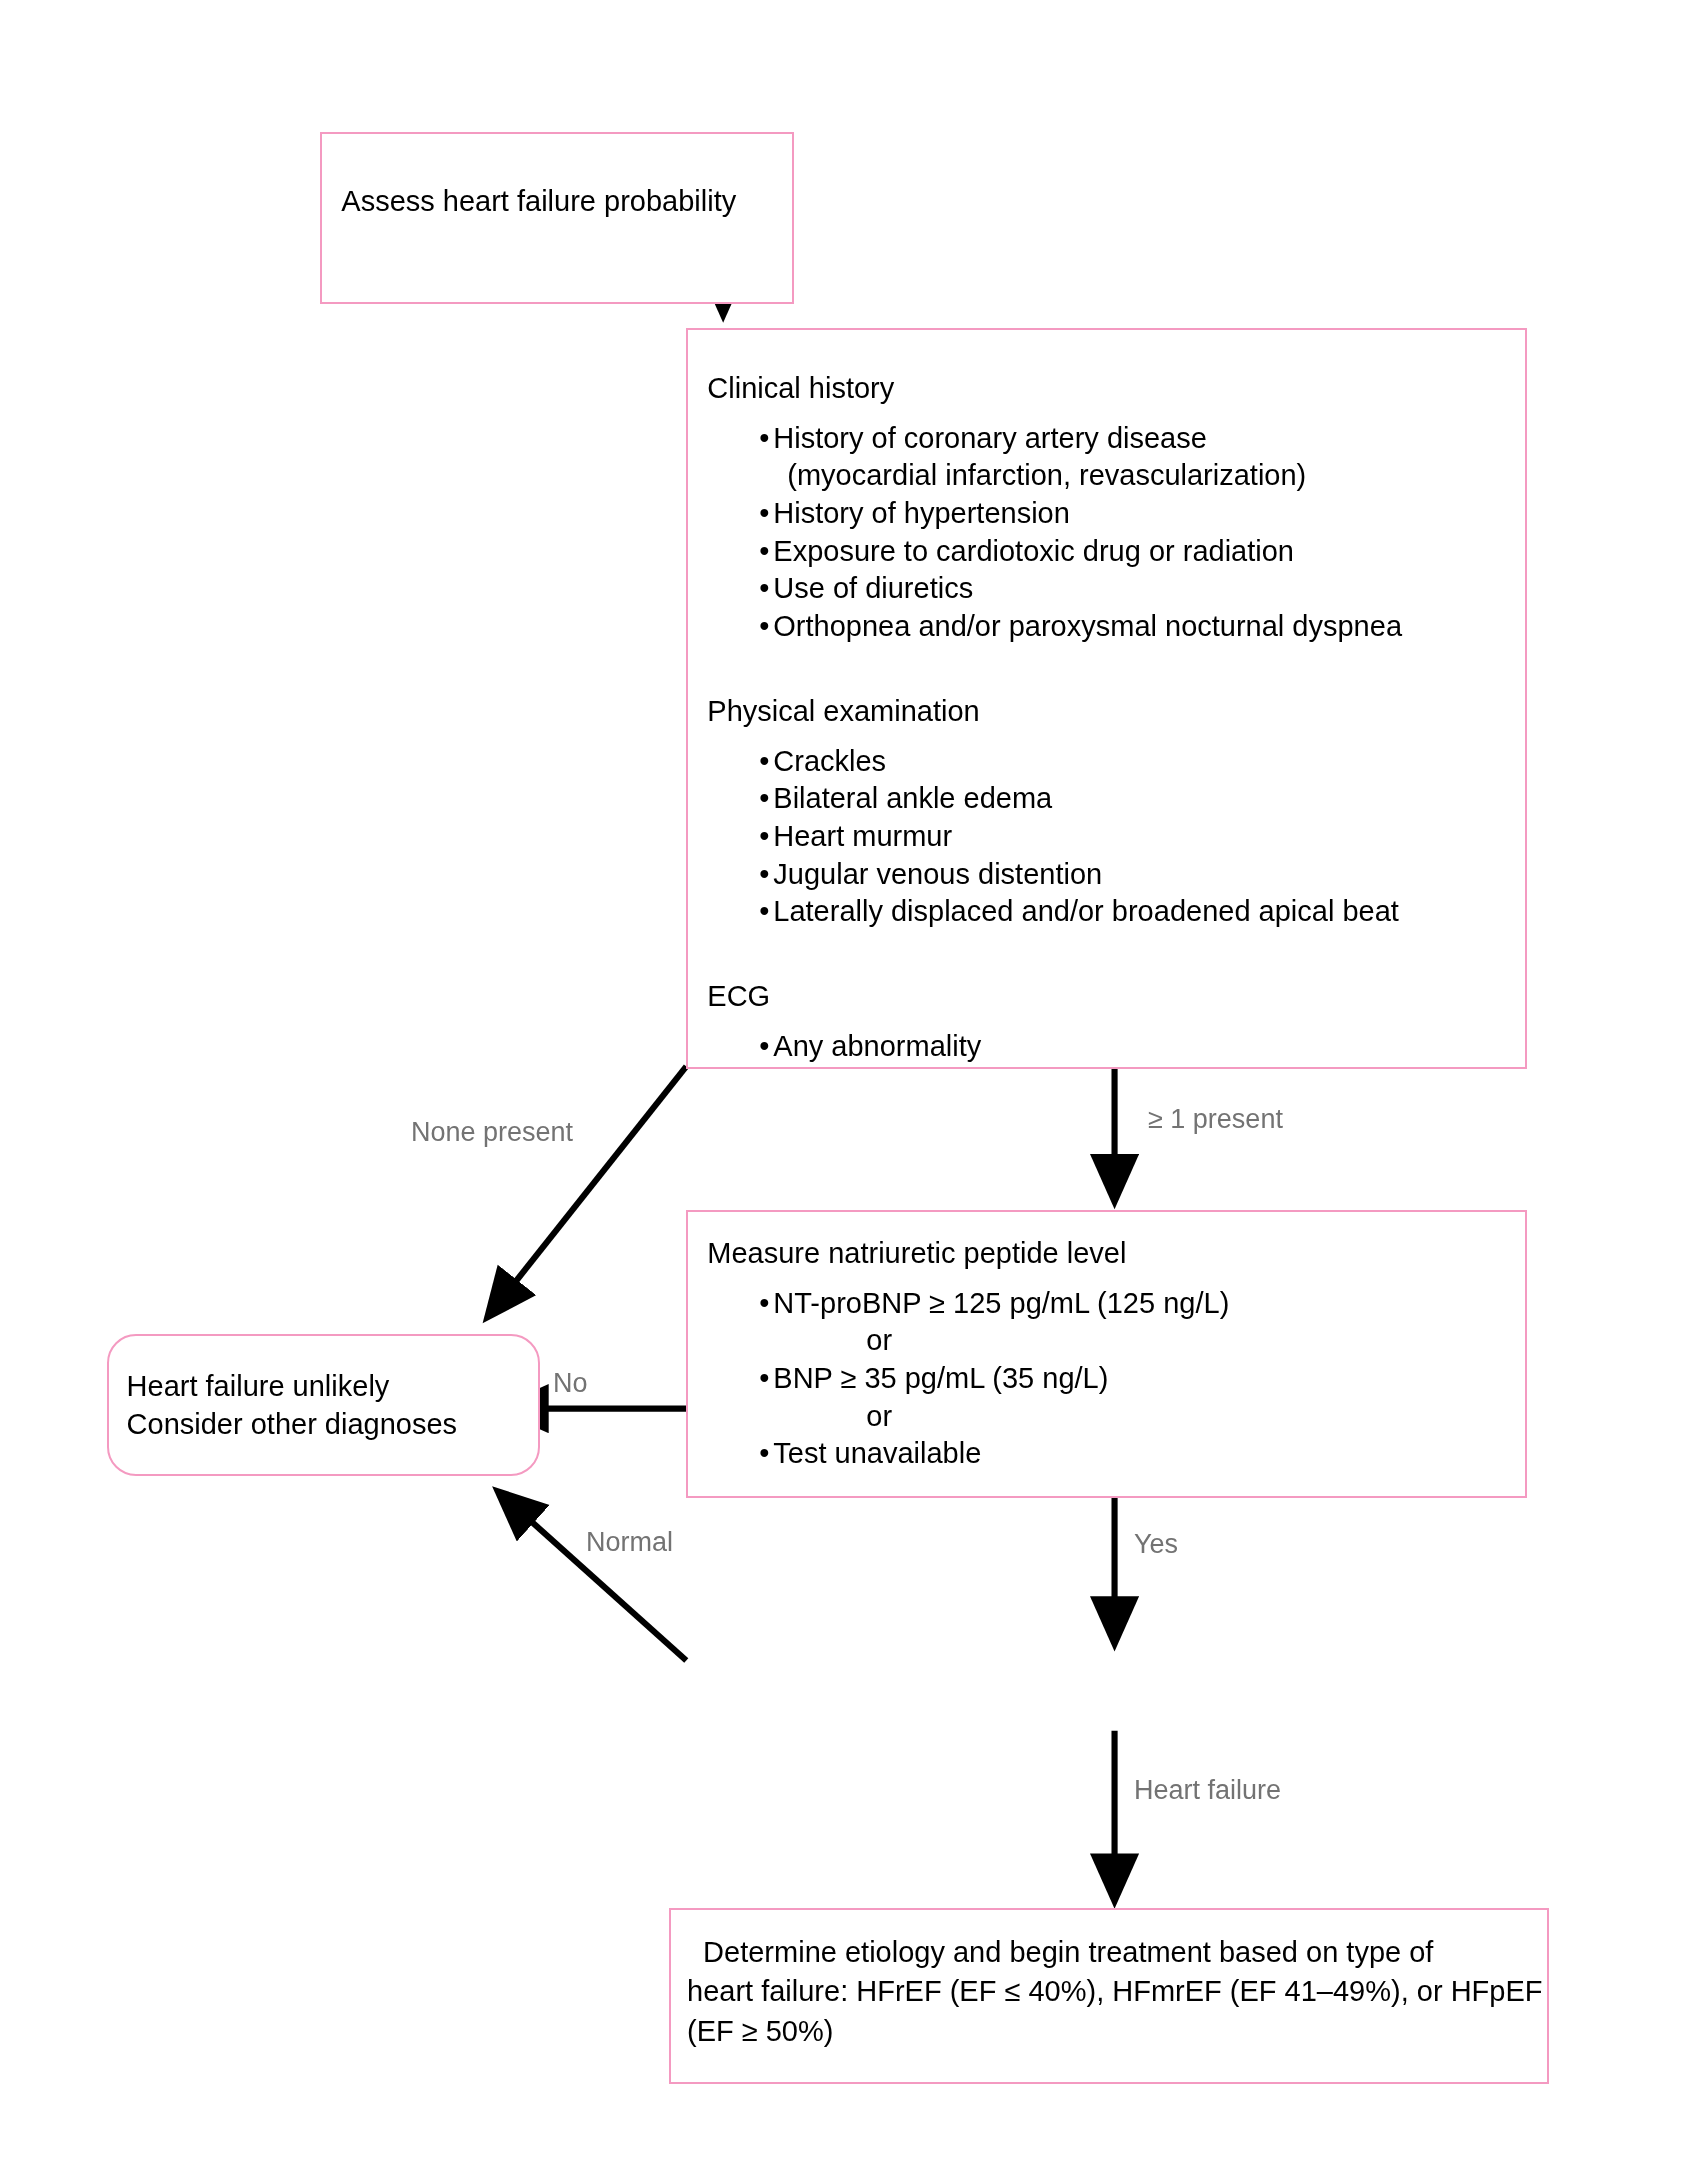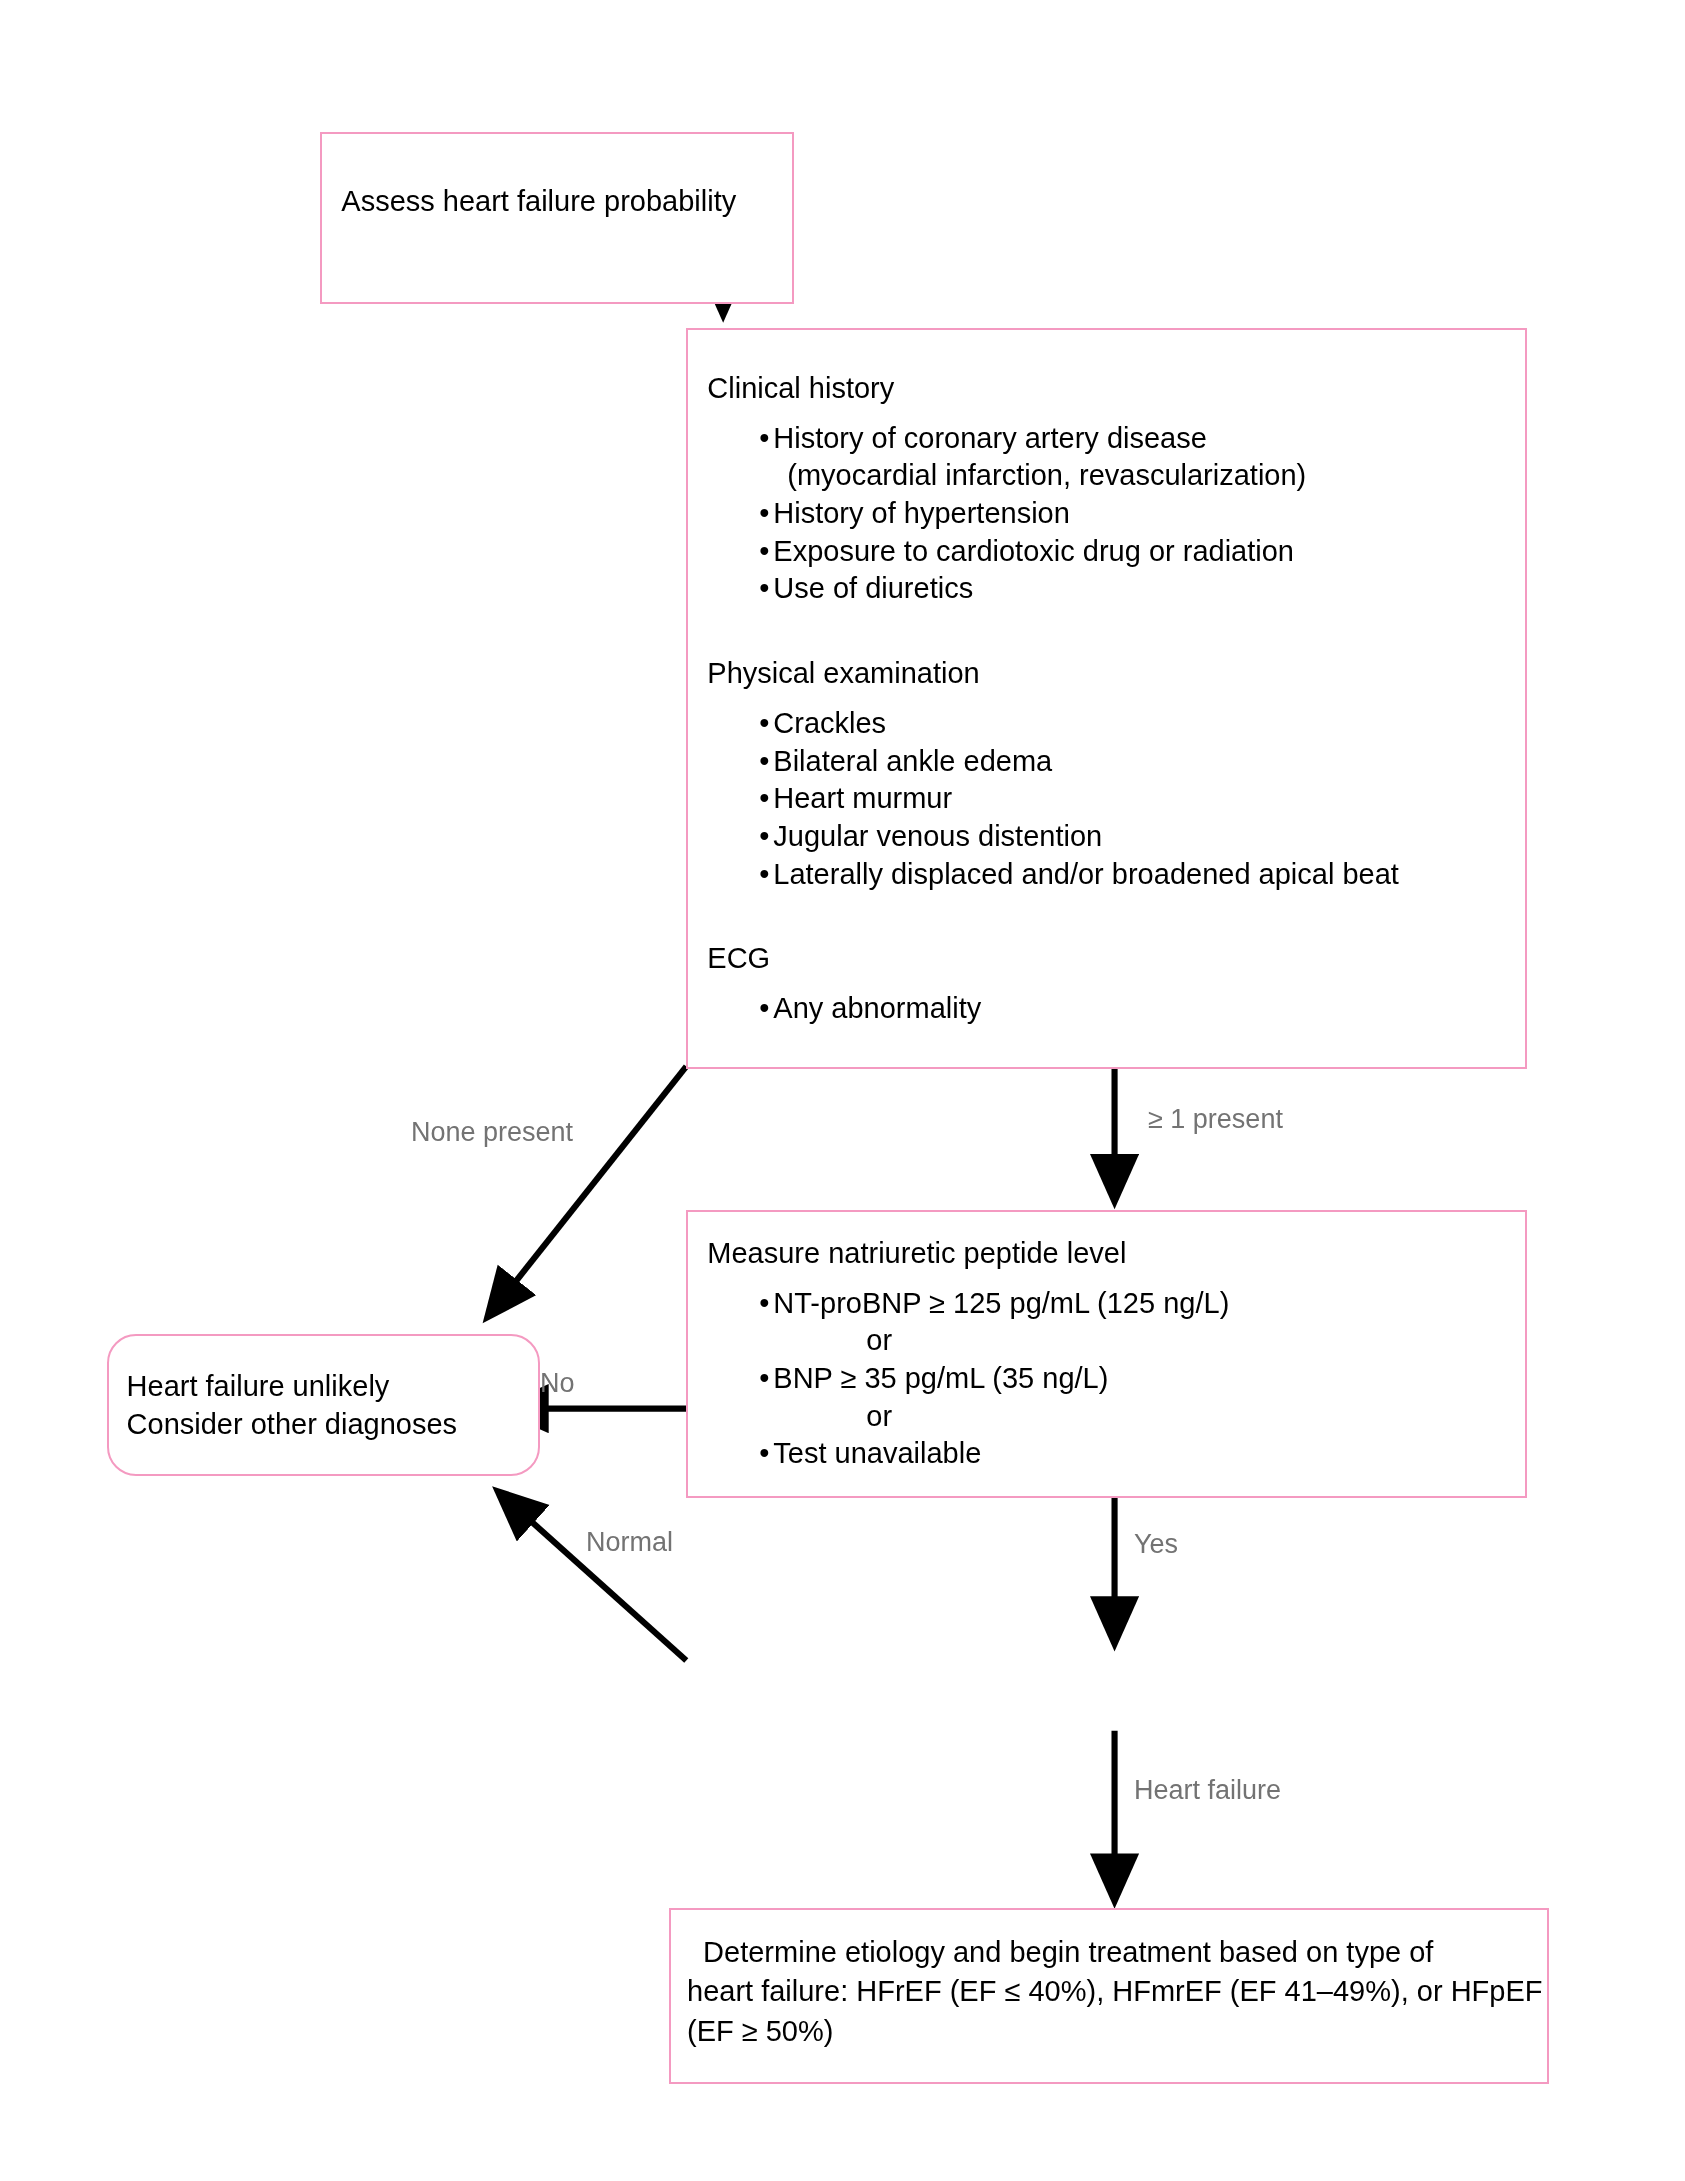--- a/index.html
+++ b/index.html
@@ -124,6 +124,7 @@
         <li class="bul">History of hypertension</li>
         <li class="bul">Exposure to cardiotoxic drug or radiation</li>
         <li class="bul">Use of diuretics</li>
+        <li class="bul">Orthopnea and/or paroxysmal nocturnal dyspnea</li>
       </ul>
 
       <div class="gap"></div>

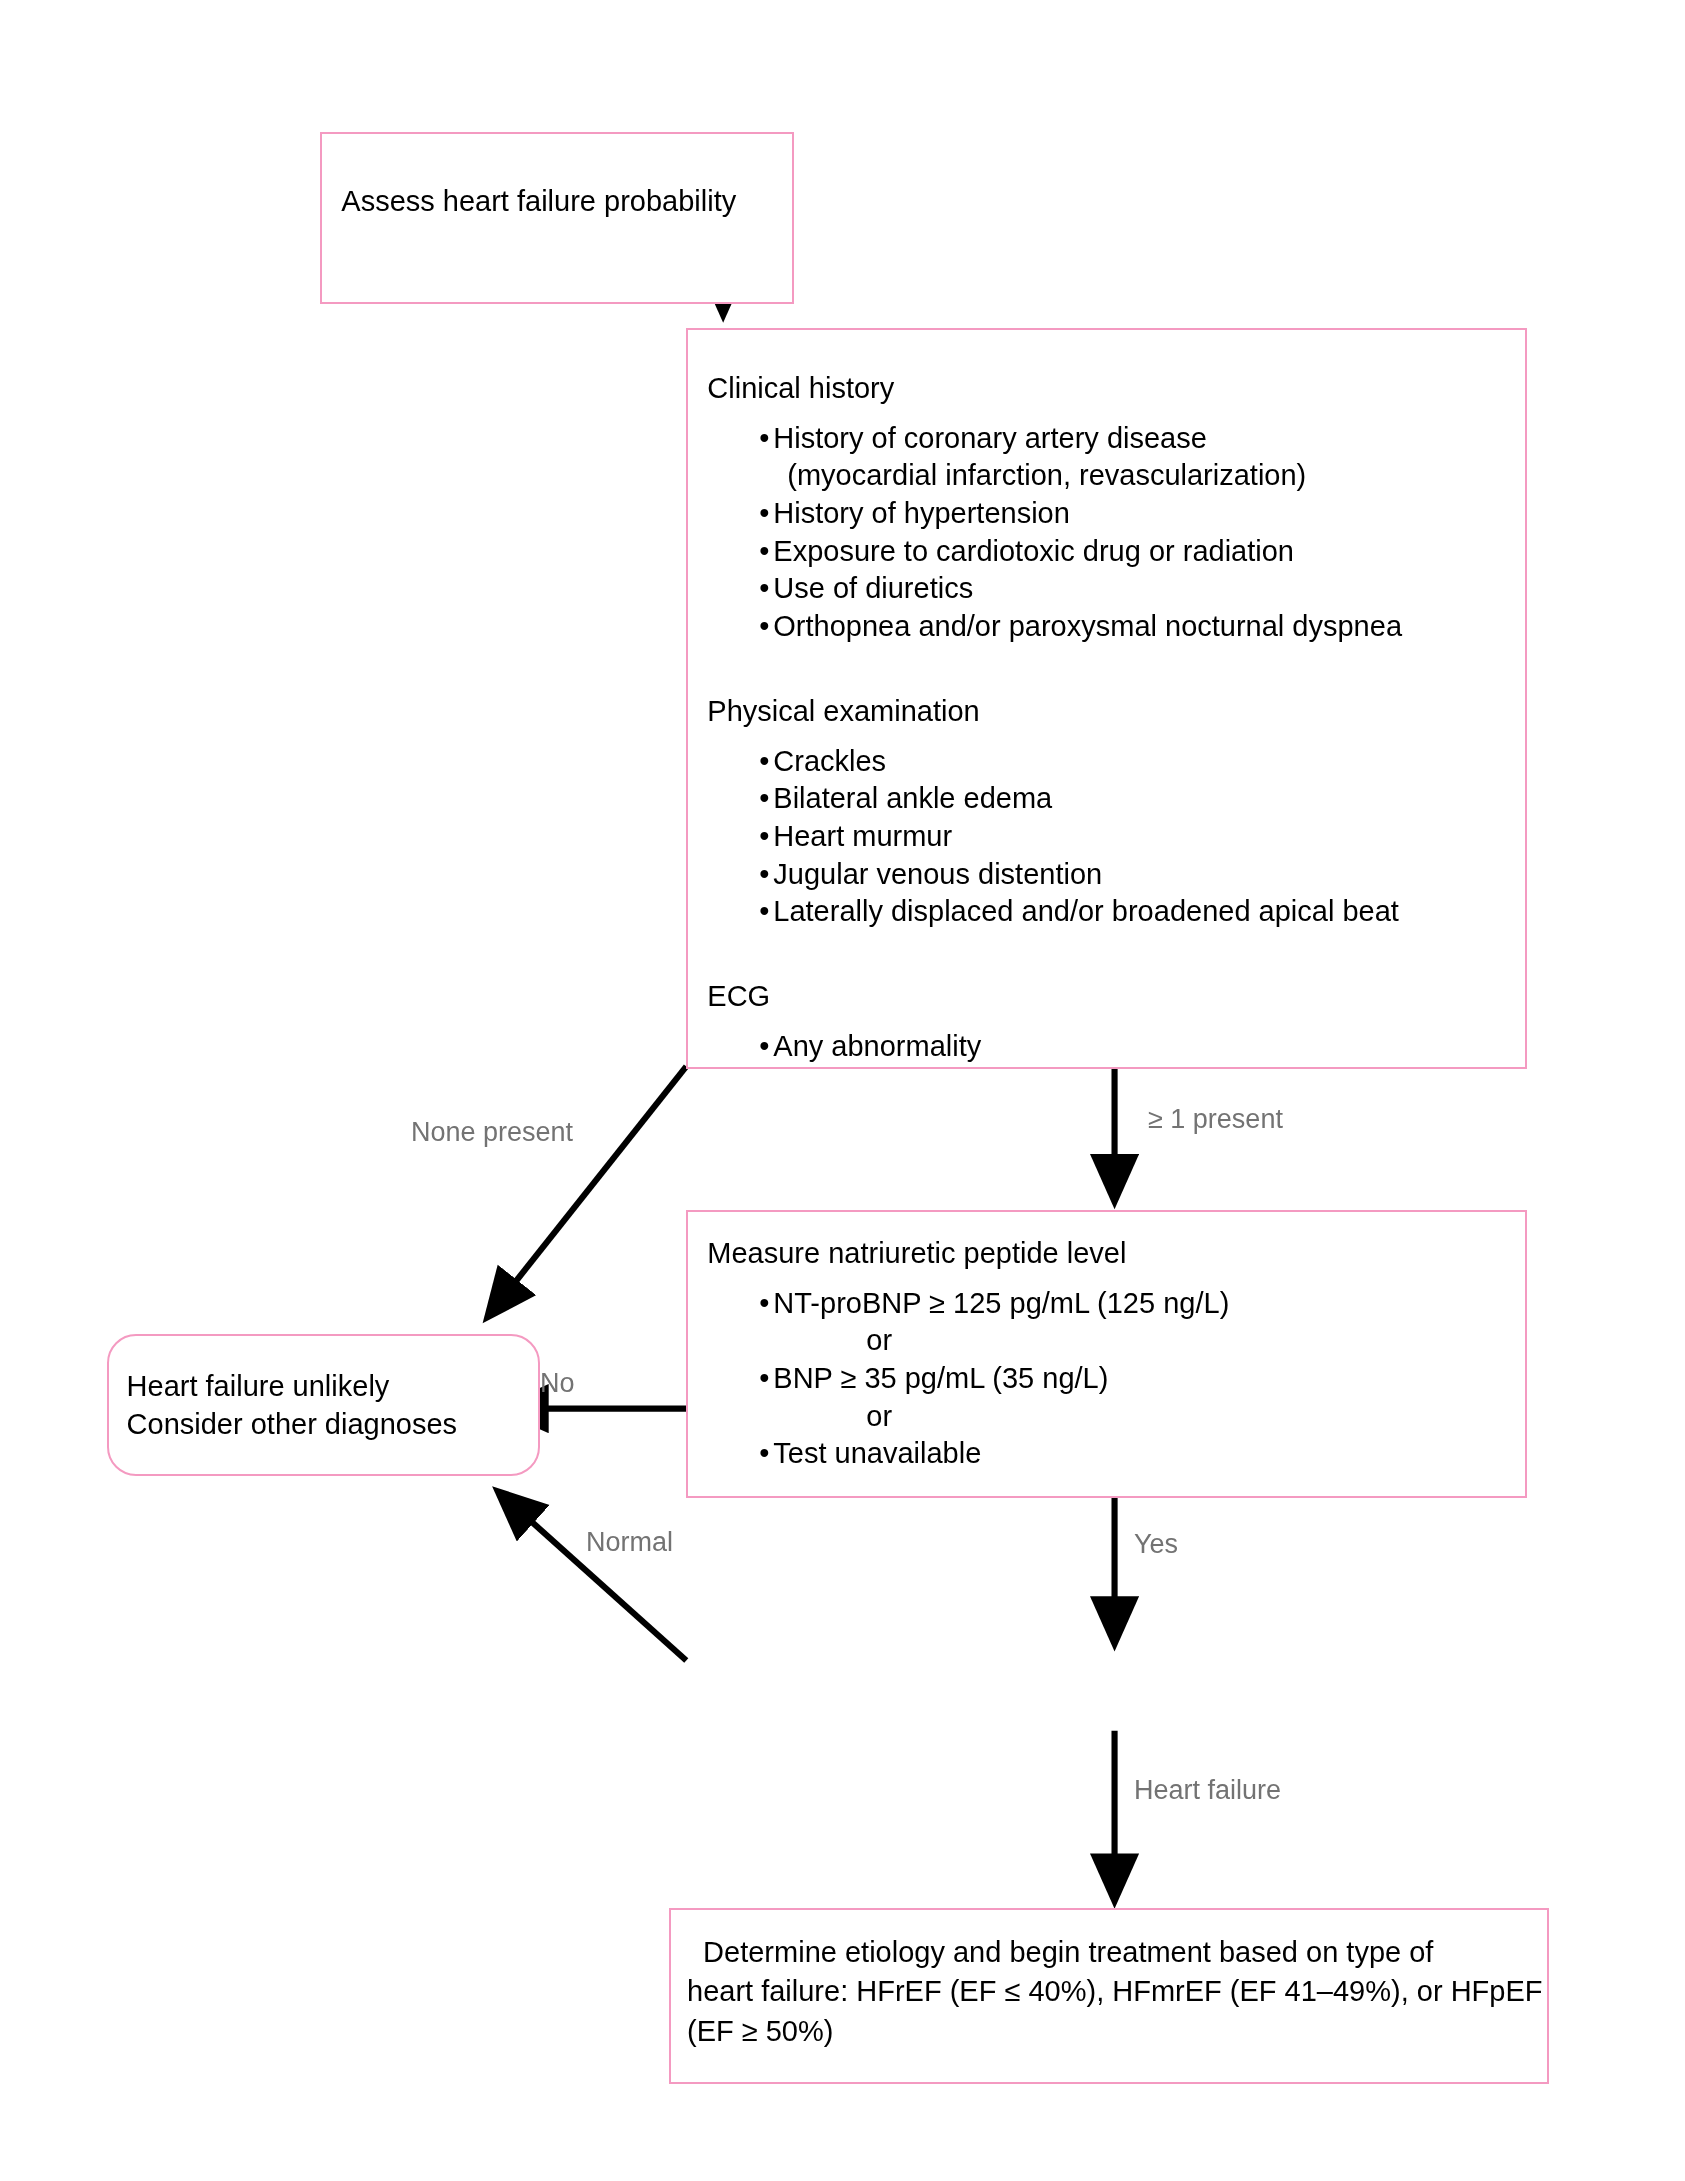--- a/index.html
+++ b/index.html
@@ -152,7 +152,7 @@
 
   <div class="lbl" style="left:1132px; top:1104px;margin-left:16px;">≥ 1 present</div>
 
-  <div class="lbl" style="left:540px; top:1368px;">No</div>
+  <div class="lbl" style="left:553px; top:1368px;">No</div>
 
   <div class="lbl" style="left:1134px; top:1529px;">Yes</div>
 

